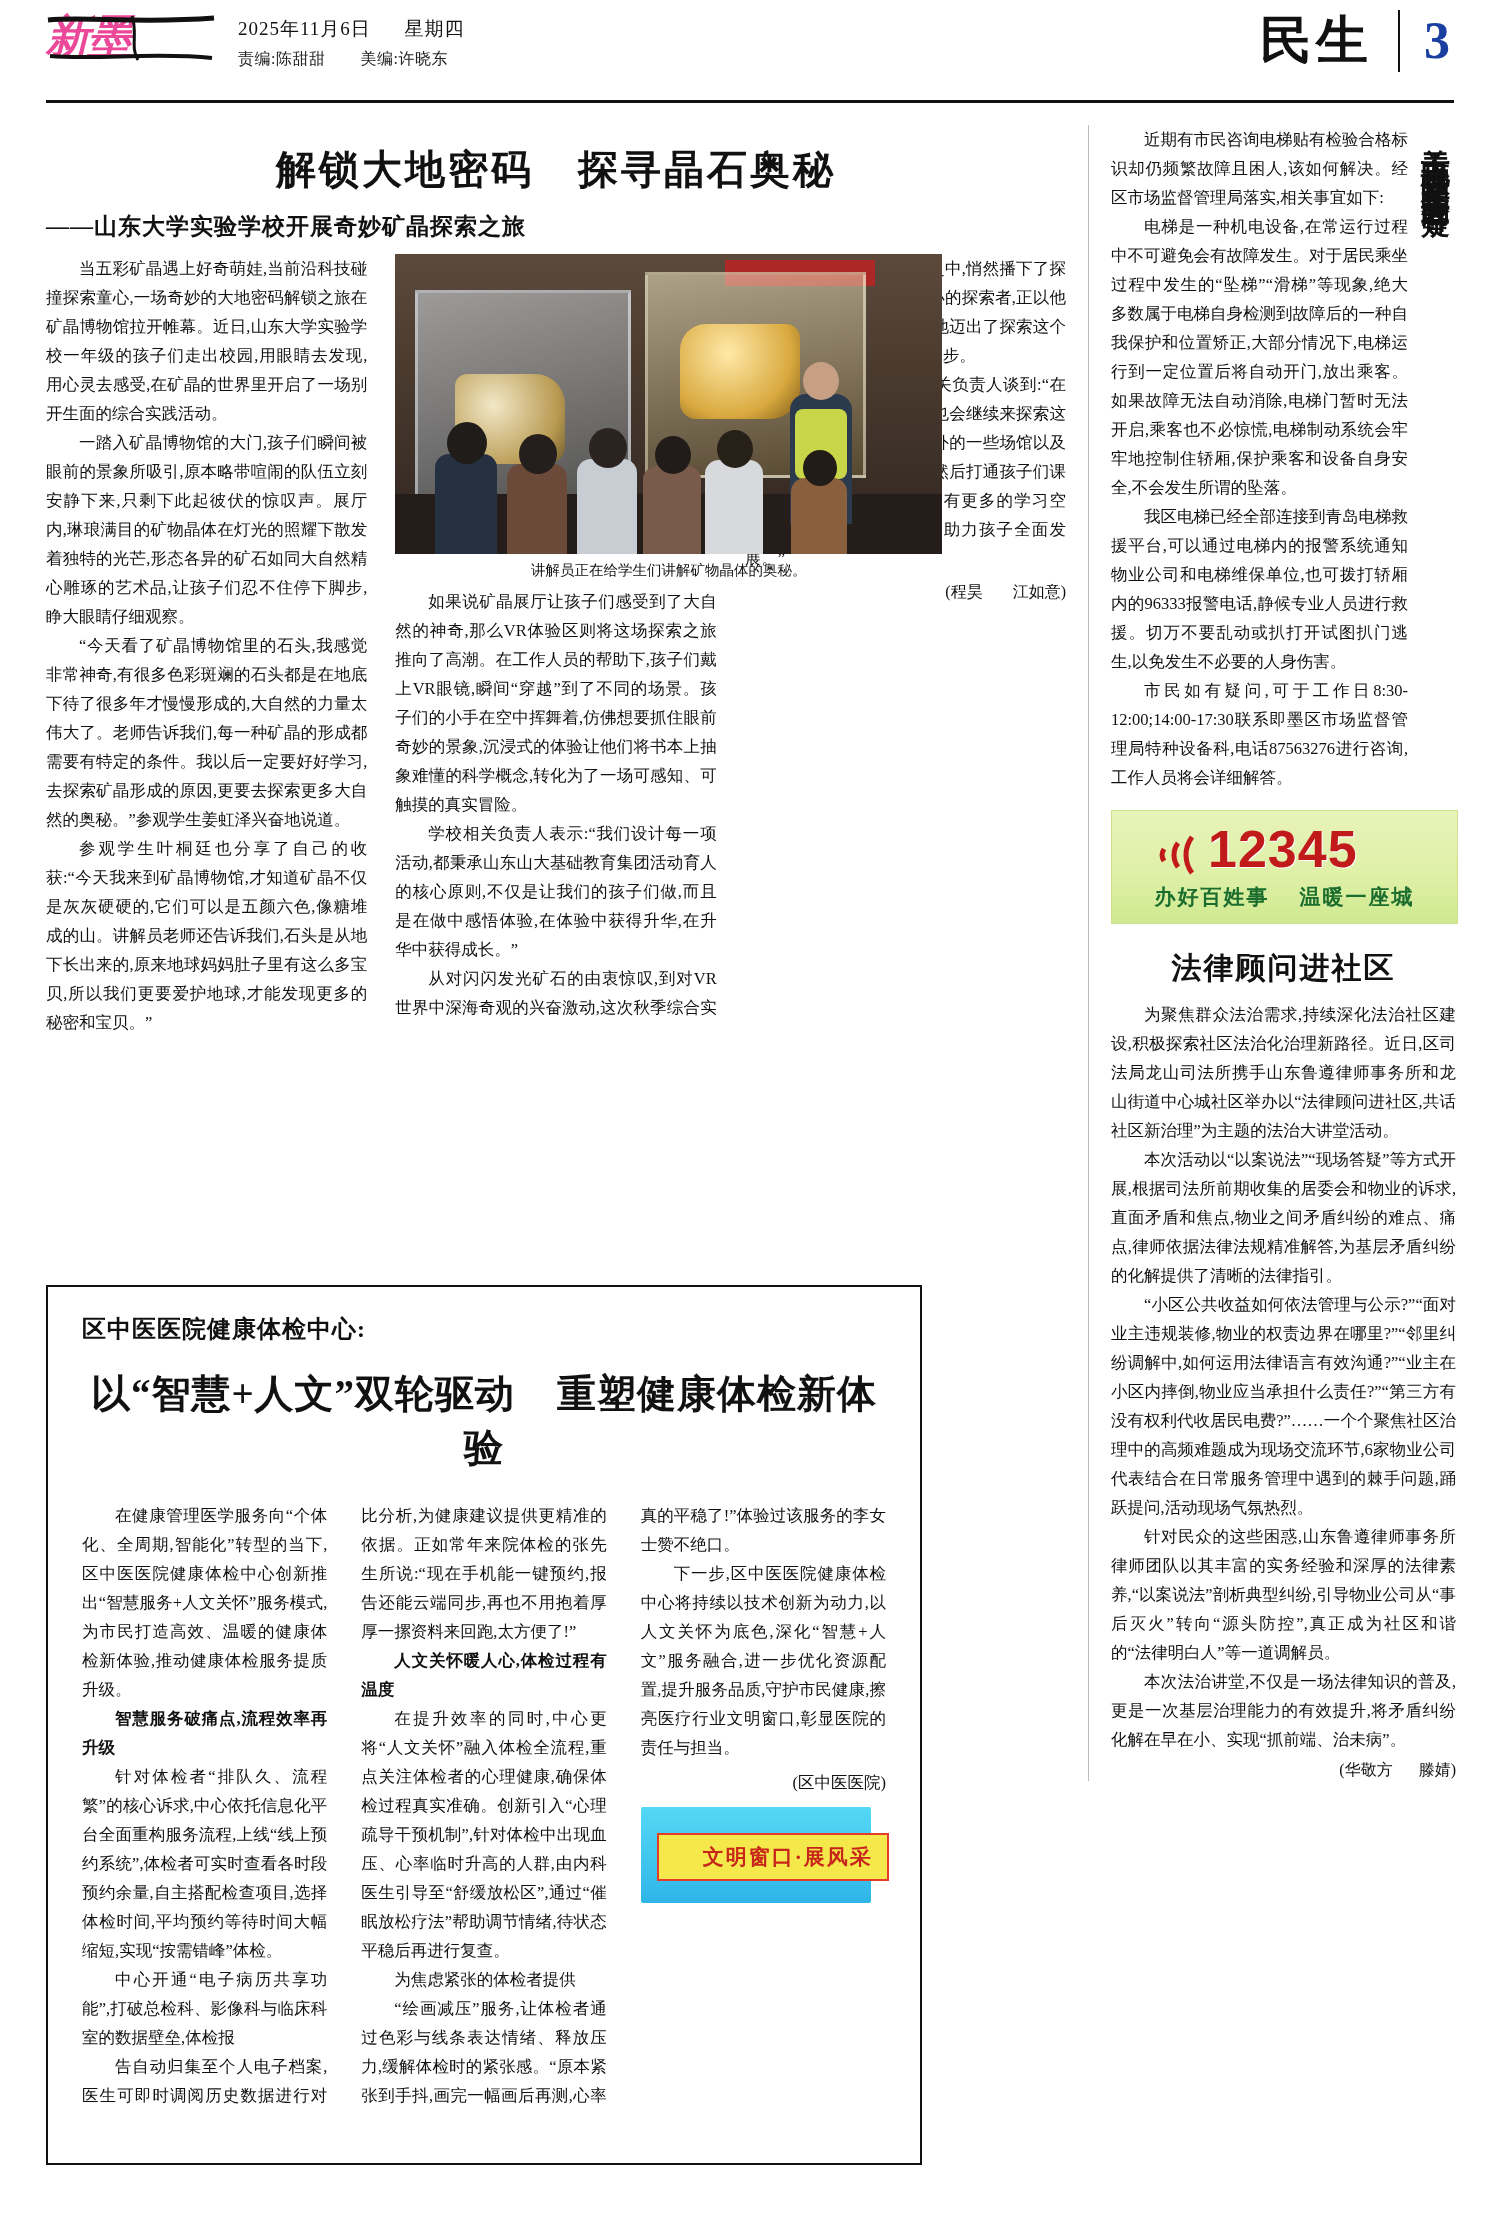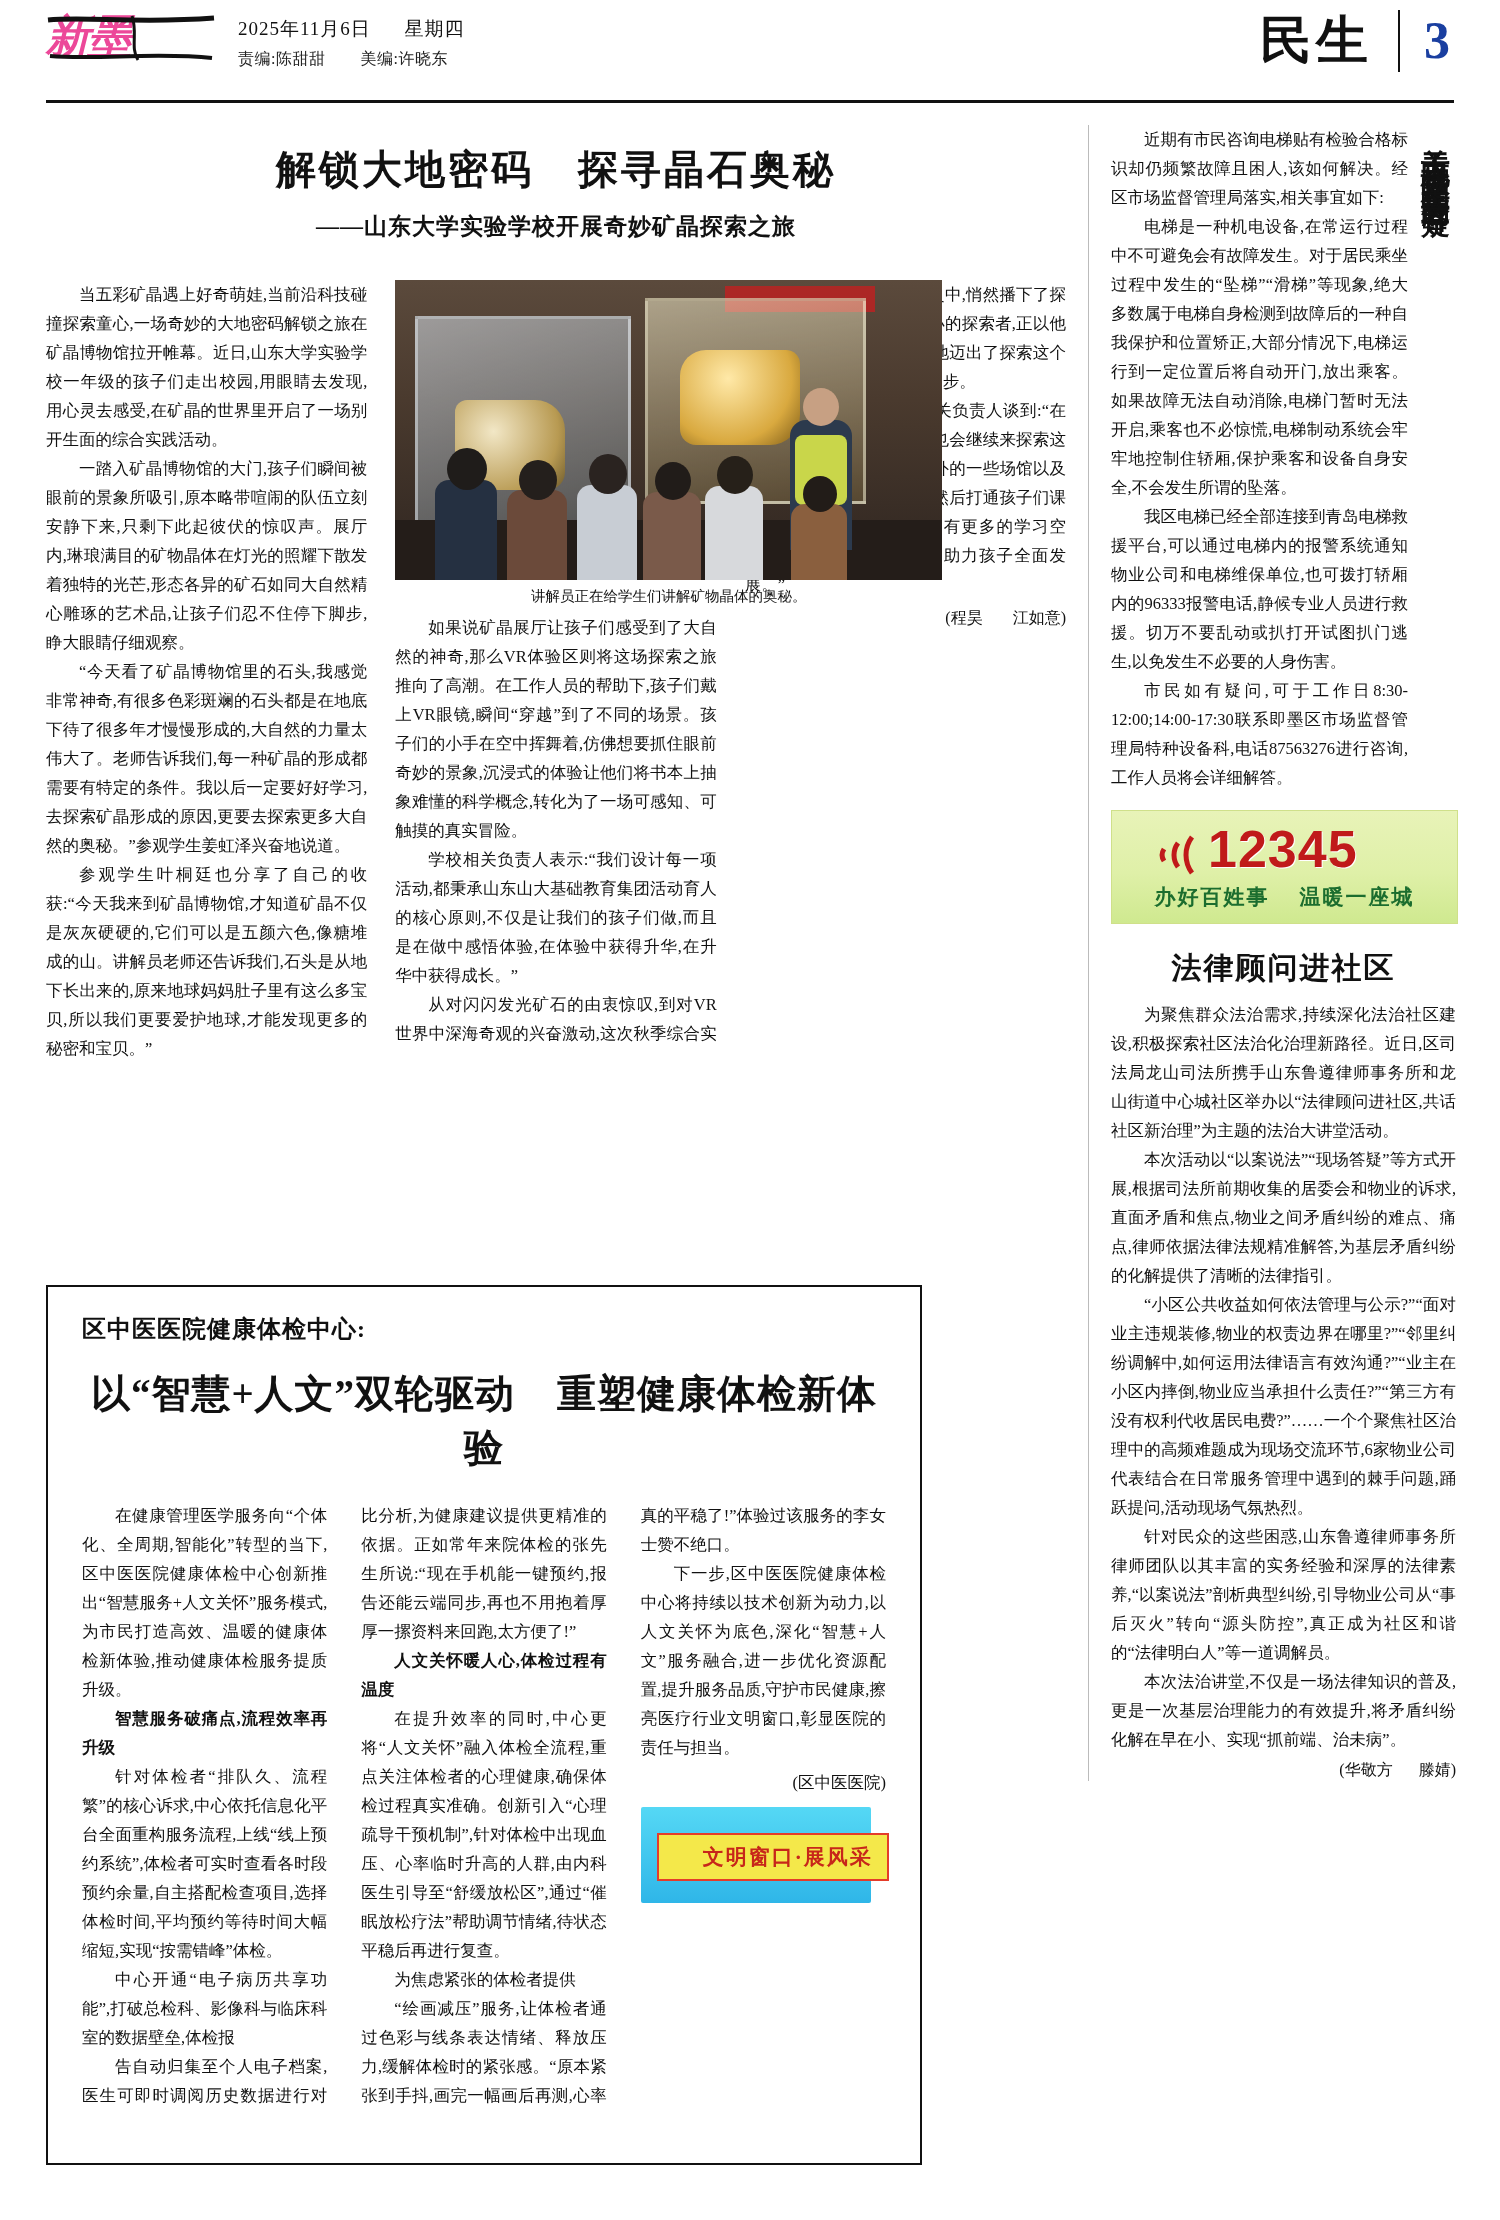--- a/index.html
+++ b/index.html
@@ -127,10 +127,10 @@
   }
   .headline .gap { display: inline-block; width: 44px; }
   .subhead {
-    text-align: center;
+    text-align: left;
     font-size: 23px;
     letter-spacing: 1px;
-    margin-bottom: 38px;
+    margin-bottom: 12px;
     font-weight: bold;
   }
 

